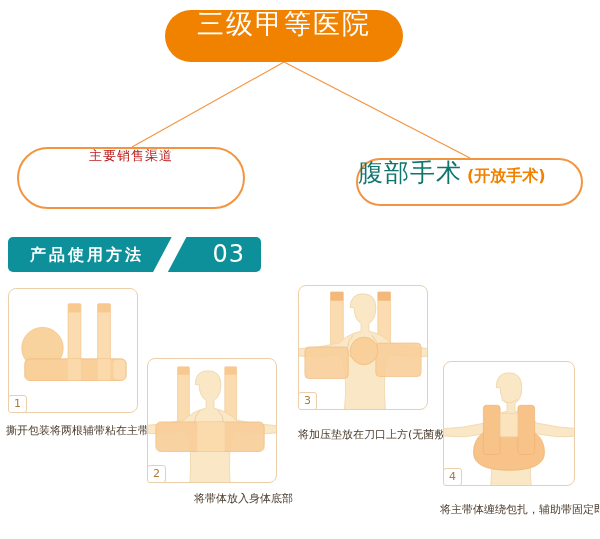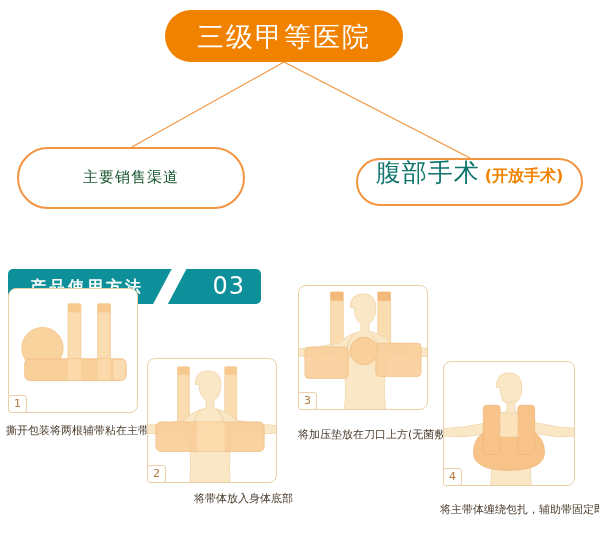--- a/index.html
+++ b/index.html
@@ -14,7 +14,7 @@
   .flow-svg{position:absolute;left:0;top:0;width:600px;height:240px;}
 
   .node{position:absolute;box-sizing:border-box;display:flex;
-        flex-direction:column;align-items:center;justify-content:center;}
+        flex-direction:column;align-items:center;justify-content:flex-start;}
 
   .node-top{
     left:165px;top:10px;width:238px;height:52px;

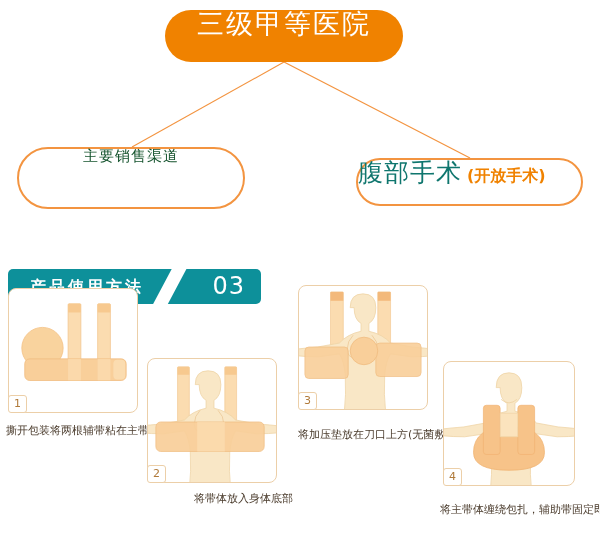--- a/index.html
+++ b/index.html
@@ -29,7 +29,7 @@
     left:17px;top:147px;width:228px;height:62px;
     background:#ffffff;border:2px solid #f39440;border-radius:31px;
   }
-  .node-left .t1{color:#14532d;font-size:15px;letter-spacing:1px;line-height:1.05;}
+  .node-left .t1{color:#b91c1c;font-size:13px;letter-spacing:1px;line-height:1.05;}
   .node-left .t2{color:#f08200;font-size:25px;letter-spacing:1px;line-height:1.1;margin-top:1px;}
 
   .node-right{

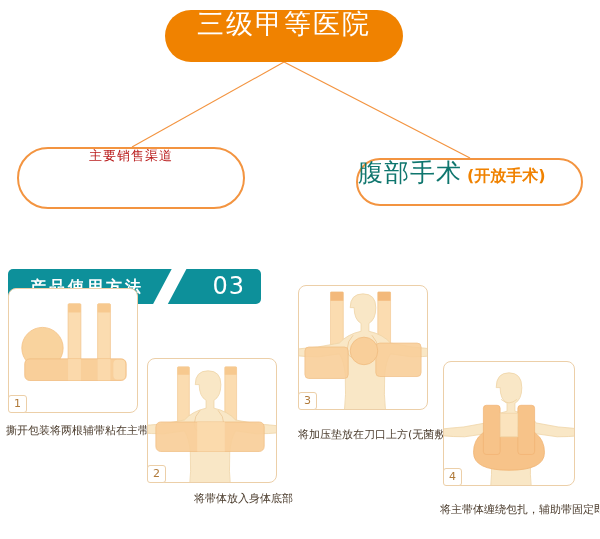--- a/index.html
+++ b/index.html
@@ -43,7 +43,7 @@
   
   .banner{
     position:absolute;left:8px;top:237px;width:253px;height:35px;
-    background:#0d909a;border-radius:5px;overflow:hidden;margin-top:32px;
+    background:#0d909a;border-radius:5px;overflow:hidden;
   }
   .banner .label{
     position:absolute;left:22px;top:7px;color:#ffffff;

